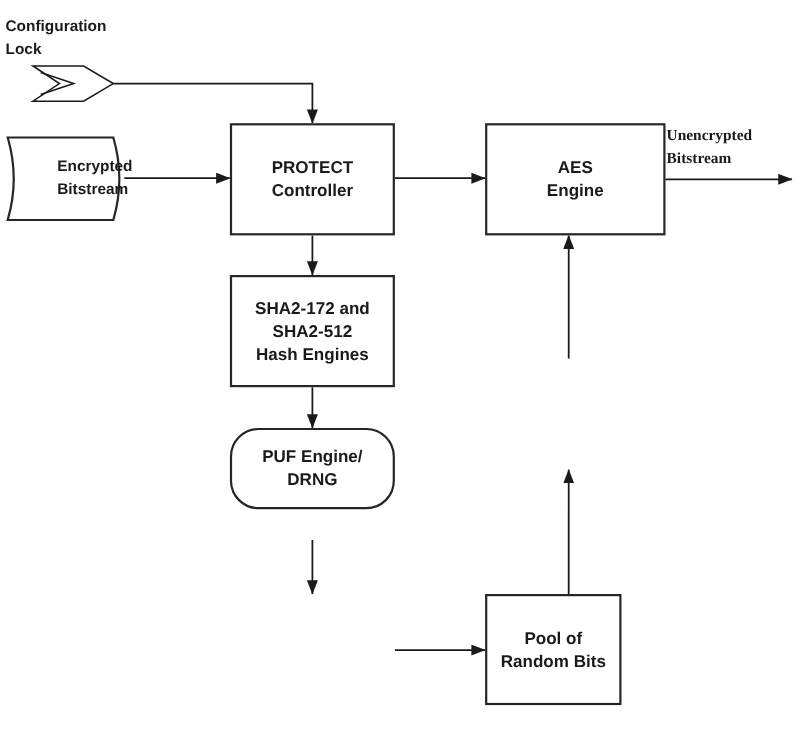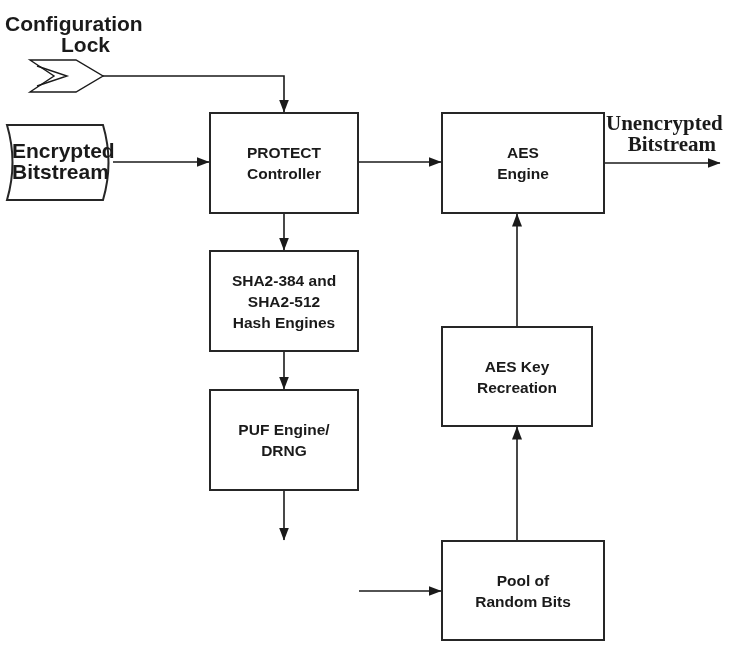--- a/index.html
+++ b/index.html
@@ -37,9 +37,9 @@
   }
   .float-label {
     position: absolute;
-    text-align: right;
+    text-align: left;
     font-weight: bold;
-    font-size: 21px;
+    font-size: 14px;
     line-height: 21px;
     color: #1a1a1a;
     white-space: pre-line;

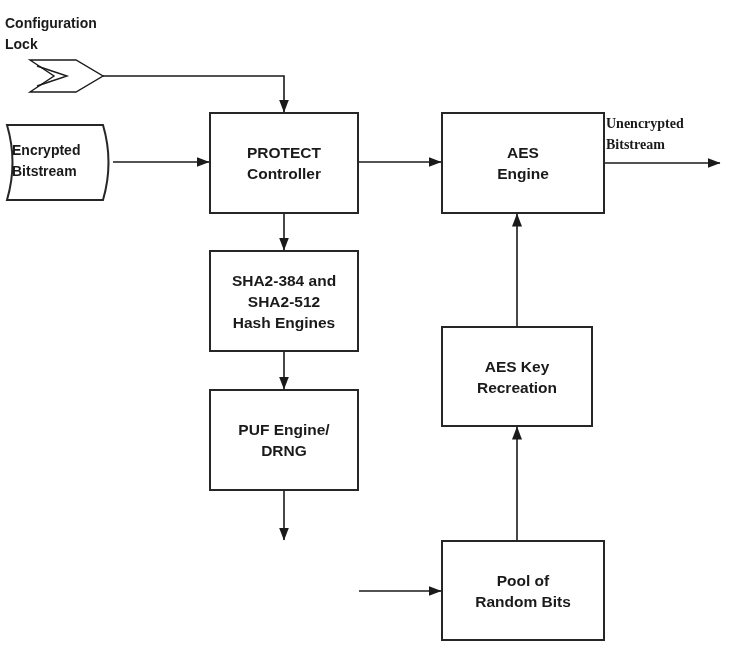--- a/index.html
+++ b/index.html
@@ -54,7 +54,7 @@
   .n-pool      { left: 441px; top: 540px; width: 164px; height: 101px; }
   
   .l-configlock  { left: 5px;   top: 13px;  width: 105px; }
-  .l-encrypted   { left: 12px;  top: 140px; width: 96px;  }
+  .l-encrypted   { left: 12px;  top: 140px; width: 96px; padding-left: 40px;  }
   .l-unencrypted { left: 606px; top: 113px; width: 110px; font-family: Liberation Serif, serif; }
 </style>
 </head>

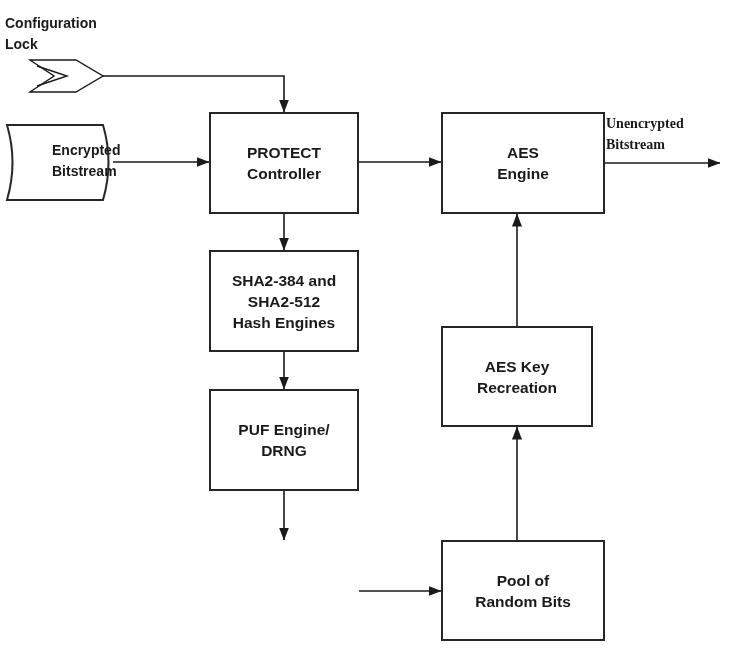--- a/index.html
+++ b/index.html
@@ -97,7 +97,7 @@
 Controller</div>
   <div class="node n-aes">AES
 Engine</div>
-  <div class="node n-sha2">SHA2-384 and
+  <div class="node n-sha2">SHA2-172 and
 SHA2-512
 Hash Engines</div>
   <div class="node n-puf">PUF Engine/

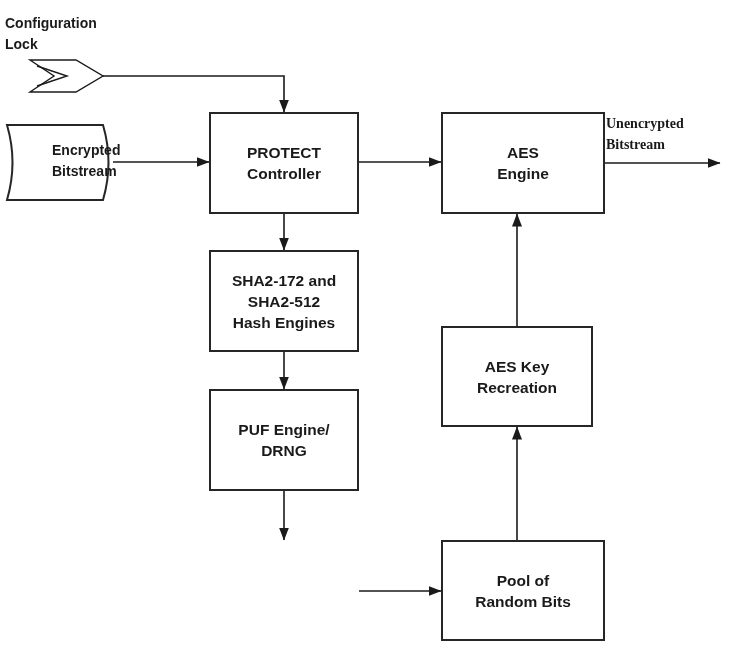--- a/index.html
+++ b/index.html
@@ -102,8 +102,6 @@
 Hash Engines</div>
   <div class="node n-puf">PUF Engine/
 DRNG</div>
-  <div class="node n-aeskey">AES Key
-Recreation</div>
   <div class="node n-pool">Pool of
 Random Bits</div>
 

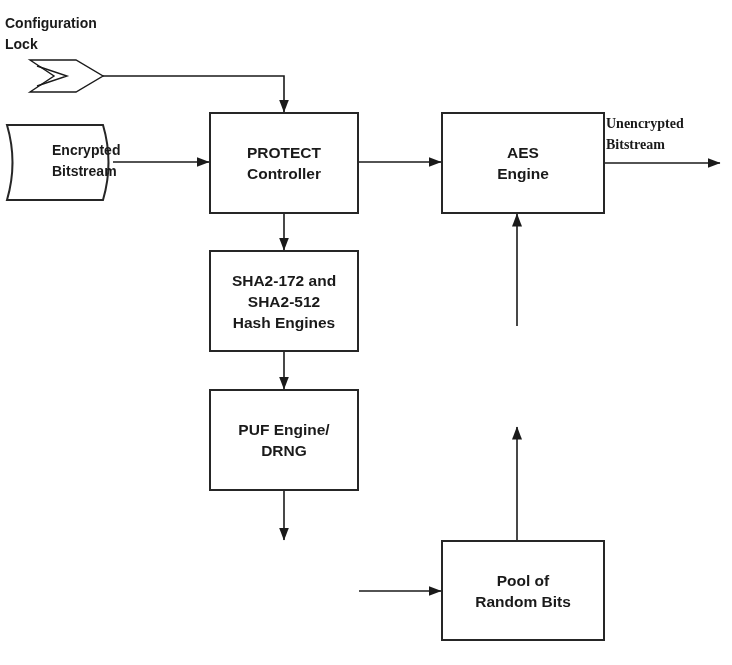--- a/index.html
+++ b/index.html
@@ -48,7 +48,7 @@
   .n-protect   { left: 209px; top: 112px; width: 150px; height: 102px; }
   .n-aes       { left: 441px; top: 112px; width: 164px; height: 102px; }
   .n-sha2      { left: 209px; top: 250px; width: 150px; height: 102px; }
-  .n-puf       { left: 209px; top: 389px; width: 150px; height: 102px; }
+  .n-puf       { left: 209px; top: 389px; width: 150px; height: 74px; border-radius: 26px; }
   .n-integrity { left: 209px; top: 540px; width: 150px; height: 101px; }
   .n-aeskey    { left: 441px; top: 326px; width: 152px; height: 101px; }
   .n-pool      { left: 441px; top: 540px; width: 164px; height: 101px; }

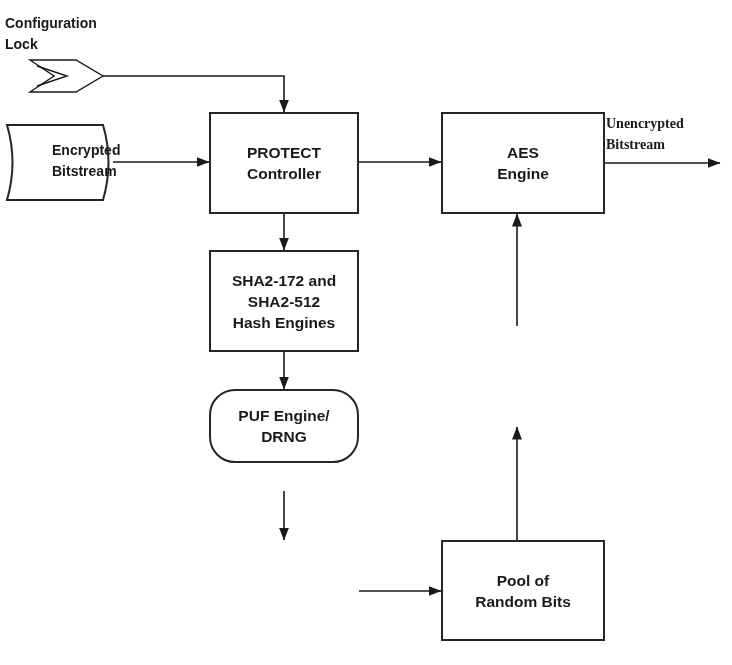--- a/index.html
+++ b/index.html
@@ -51,7 +51,7 @@
   .n-puf       { left: 209px; top: 389px; width: 150px; height: 74px; border-radius: 26px; }
   .n-integrity { left: 209px; top: 540px; width: 150px; height: 101px; }
   .n-aeskey    { left: 441px; top: 326px; width: 152px; height: 101px; }
-  .n-pool      { left: 441px; top: 540px; width: 164px; height: 101px; }
+  .n-pool      { left: 441px; top: 540px; width: 124px; height: 101px; }
   
   .l-configlock  { left: 5px;   top: 13px;  width: 105px; }
   .l-encrypted   { left: 12px;  top: 140px; width: 96px; padding-left: 40px;  }

